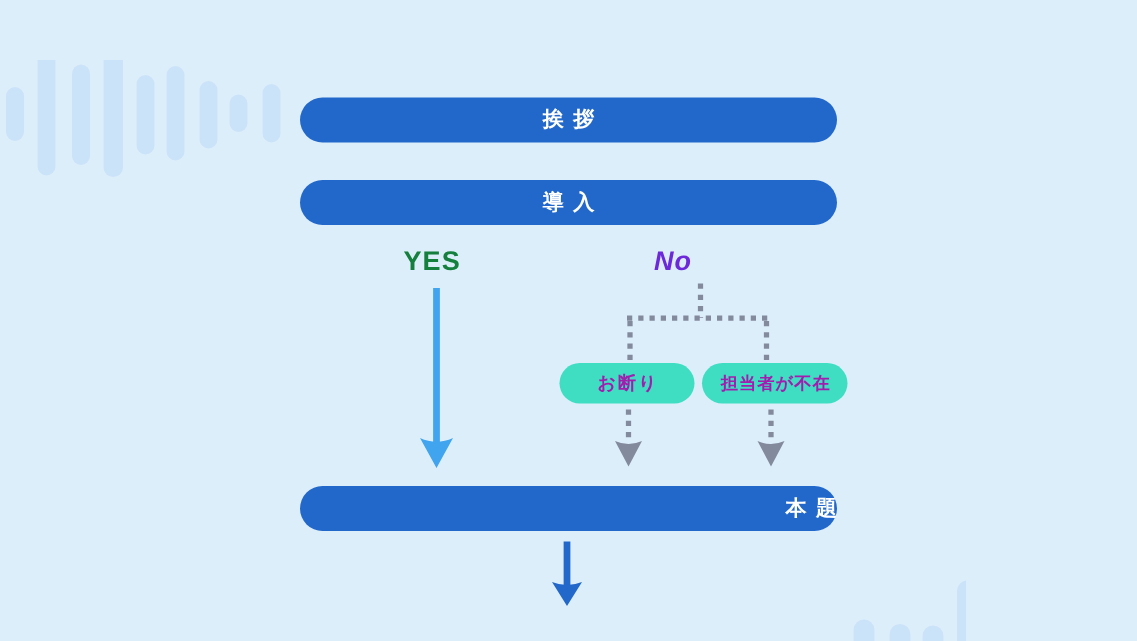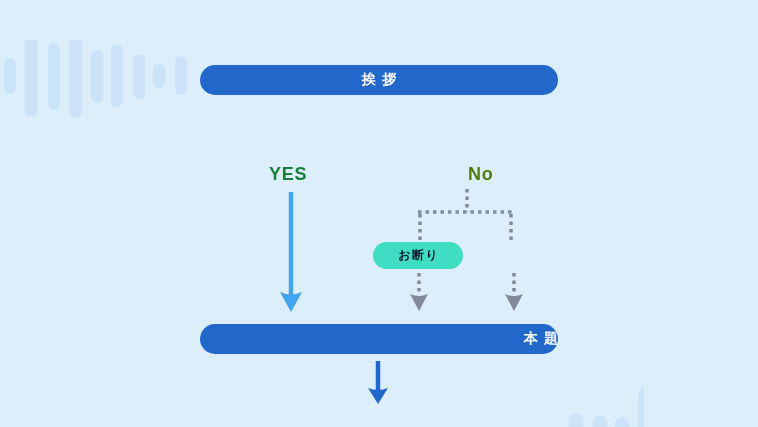--- a/index.html
+++ b/index.html
@@ -135,6 +135,9 @@
     <span class="pill-label">挨拶</span>
   </div>
 
+  <div class="node-pill" style="top:80px;">
+    <span class="pill-label">導入</span>
+  </div>
 
   <div class="branch-label yes">YES</div>
   <div class="branch-label no">No</div>

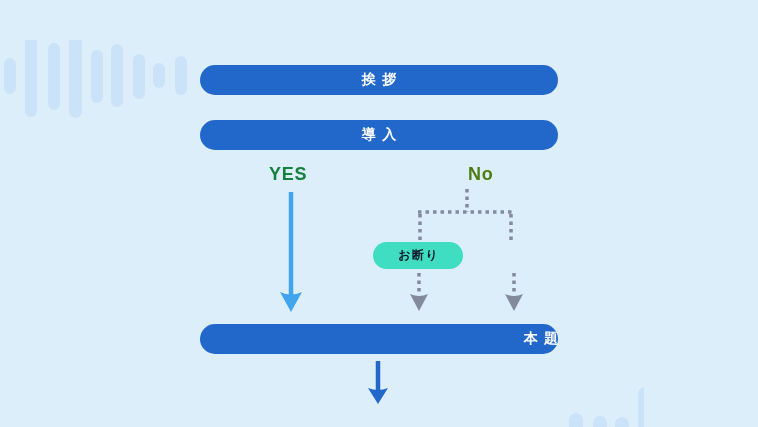--- a/index.html
+++ b/index.html
@@ -68,7 +68,7 @@
     letter-spacing: 0.04em;
   }
   .branch-label.yes { color: #15803d; left: 269px; top: 124px; }
-  .branch-label.no  { color: #4d7c0f; left: 468px; top: 124px; }
+  .branch-label.no  { color: #6d28d9; left: 436px; top: 124px; font-style: italic; }
   .connectors {
     position: absolute;
     left: 0; top: 0;

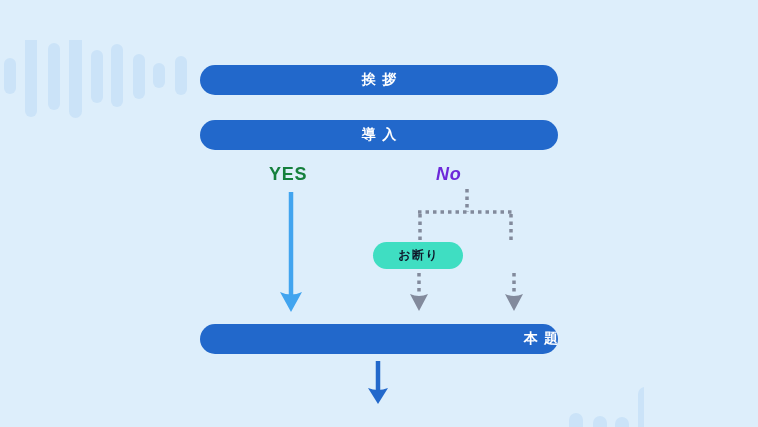--- a/index.html
+++ b/index.html
@@ -53,7 +53,7 @@
     justify-content: center;
   }
   .teal-pill .pill-label {
-    color: #0f172a;
+    color: #a21caf;
     font-weight: bold;
     font-size: 12px;
     letter-spacing: 0.12em;

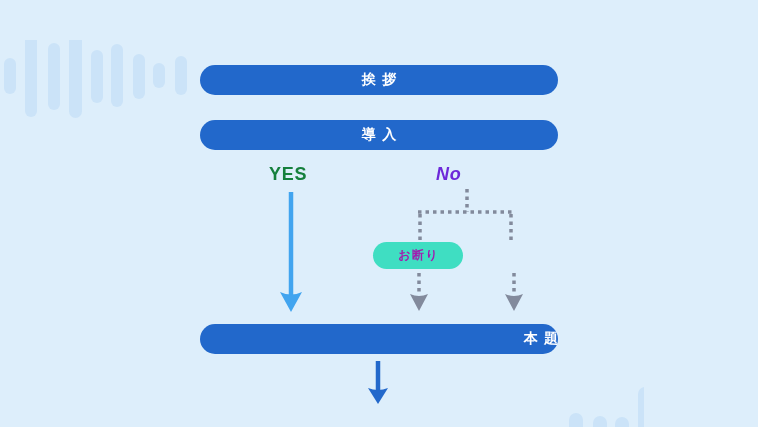--- a/index.html
+++ b/index.html
@@ -145,6 +145,9 @@
   <div class="teal-pill" style="left:373px; width:90px;">
     <span class="pill-label">お断り</span>
   </div>
+  <div class="teal-pill" style="left:468px; width:97px;">
+    <span class="pill-label" style="font-size:11.5px; letter-spacing:0.06em;">担当者が不在</span>
+  </div>
 
   <div class="node-pill" style="top:284px;justify-content:flex-end;">
     <span class="pill-label">本題</span>

